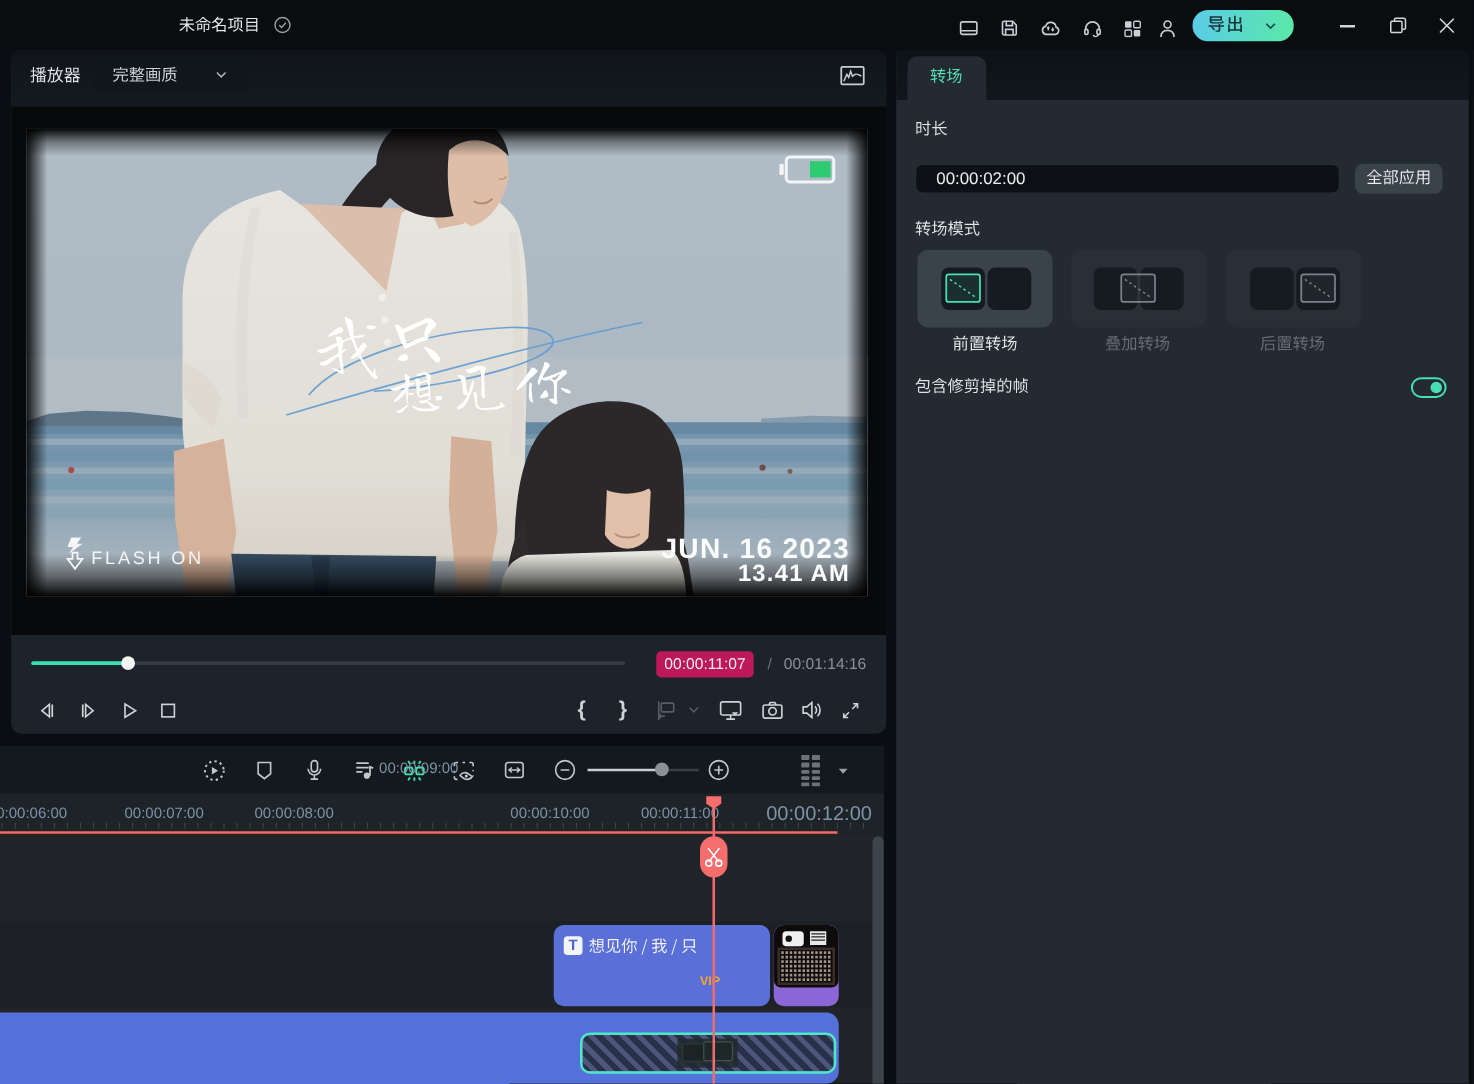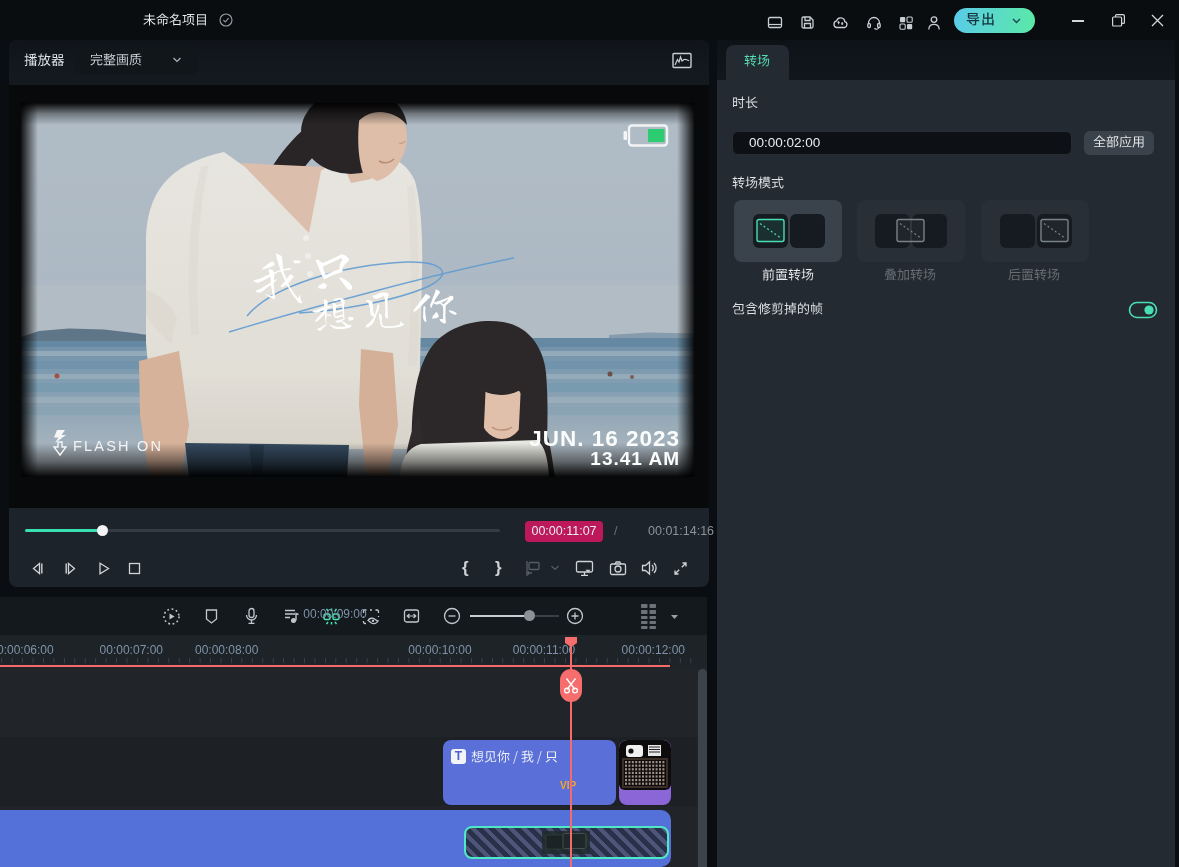--- a/index.html
+++ b/index.html
@@ -202,7 +202,7 @@
 <div class="abs" style="left:525px;top:521px;width:78px;height:21px;border-radius:4px;background:#be185d;
 color:#e9edf0;font-size:12.5px;line-height:21px;text-align:center">00:00:11:07</div>
 <div class="abs" style="left:614px;top:524px;color:#6a7076;font-size:12.5px">/</div>
-<div class="abs" style="left:648px;top:524px;color:#8b9299;font-size:12.5px">00:01:14:16</div>
+<div class="abs" style="left:627px;top:524px;color:#8b9299;font-size:12.5px">00:01:14:16</div>
 <svg class="abs" style="left:29px;top:560px" width="17" height="17" viewBox="0 0 17 17">
 <path d="M10.5 3.5 L4.5 8.5 L10.5 13.5 Z" fill="none" stroke="#ced3d8" stroke-width="1.3"></path>
     <path d="M12.8 3.5 V13.5" stroke="#ced3d8" stroke-width="1.4"></path>

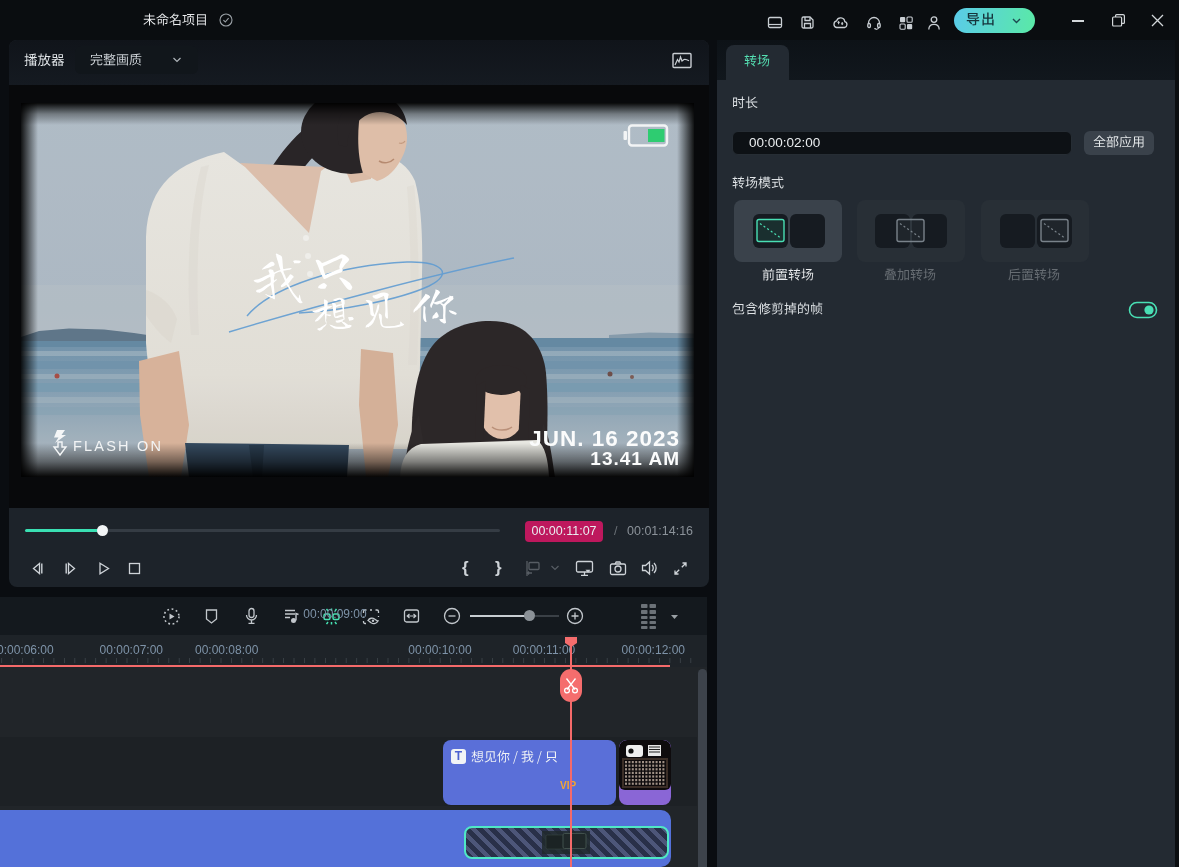--- a/index.html
+++ b/index.html
@@ -310,7 +310,7 @@
   </svg>
 <div class="abs" style="left:-14px;top:643px;width:72px;text-align:center;font-size:12px;color:#7e93a8">00:00:06:00</div>
 <div class="abs" style="left:91px;top:643px;width:72px;text-align:right;font-size:12px;color:#7e93a8">00:00:07:00</div>
-<div class="abs" style="left:195px;top:643px;width:72px;text-align:left;font-size:12px;color:#7e93a8">00:00:08:00</div>
+<div class="abs" style="left:195px;top:643px;width:72px;text-align:right;font-size:12px;color:#7e93a8">00:00:08:00</div>
 <div class="abs" style="left:299px;top:607px;width:72px;text-align:center;font-size:12px;color:#7e93a8">00:00:09:00</div>
 <div class="abs" style="left:404px;top:643px;width:72px;text-align:center;font-size:12px;color:#7e93a8">00:00:10:00</div>
 <div class="abs" style="left:508px;top:643px;width:72px;text-align:center;font-size:12px;color:#7e93a8">00:00:11:00</div>

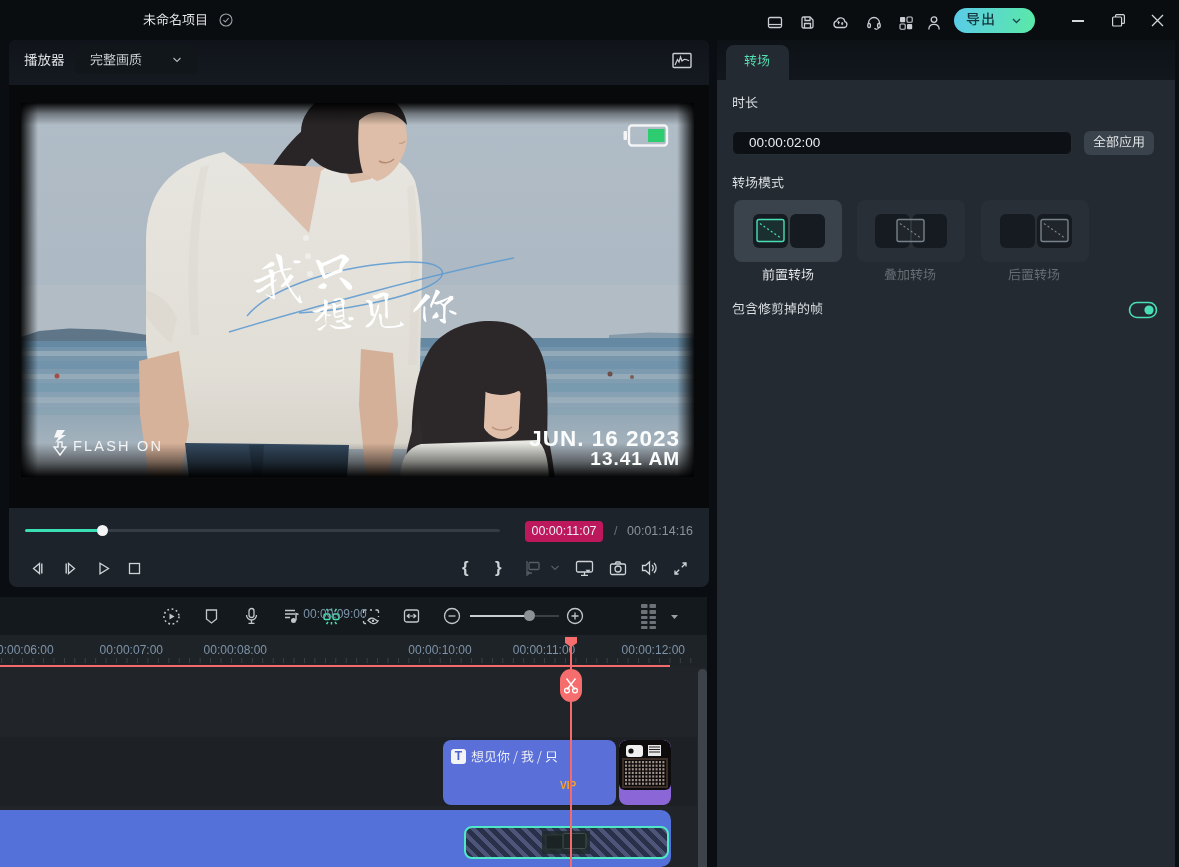--- a/index.html
+++ b/index.html
@@ -314,7 +314,7 @@
 <div class="abs" style="left:299px;top:607px;width:72px;text-align:center;font-size:12px;color:#7e93a8">00:00:09:00</div>
 <div class="abs" style="left:404px;top:643px;width:72px;text-align:center;font-size:12px;color:#7e93a8">00:00:10:00</div>
 <div class="abs" style="left:508px;top:643px;width:72px;text-align:center;font-size:12px;color:#7e93a8">00:00:11:00</div>
-<div class="abs" style="left:613px;top:643px;width:72px;text-align:right;font-size:12px;color:#7e93a8">00:00:12:00</div>
+<div class="abs" style="left:613px;top:643px;width:72px;text-align:right;font-size:16px;color:#7e93a8">00:00:12:00</div>
 <svg class="abs" style="left:0;top:658px" width="707" height="6" viewBox="0 0 707 6">
     <g fill="#3f464c">
       <rect x="1.3" y="0" width="0.8" height="5"></rect>

